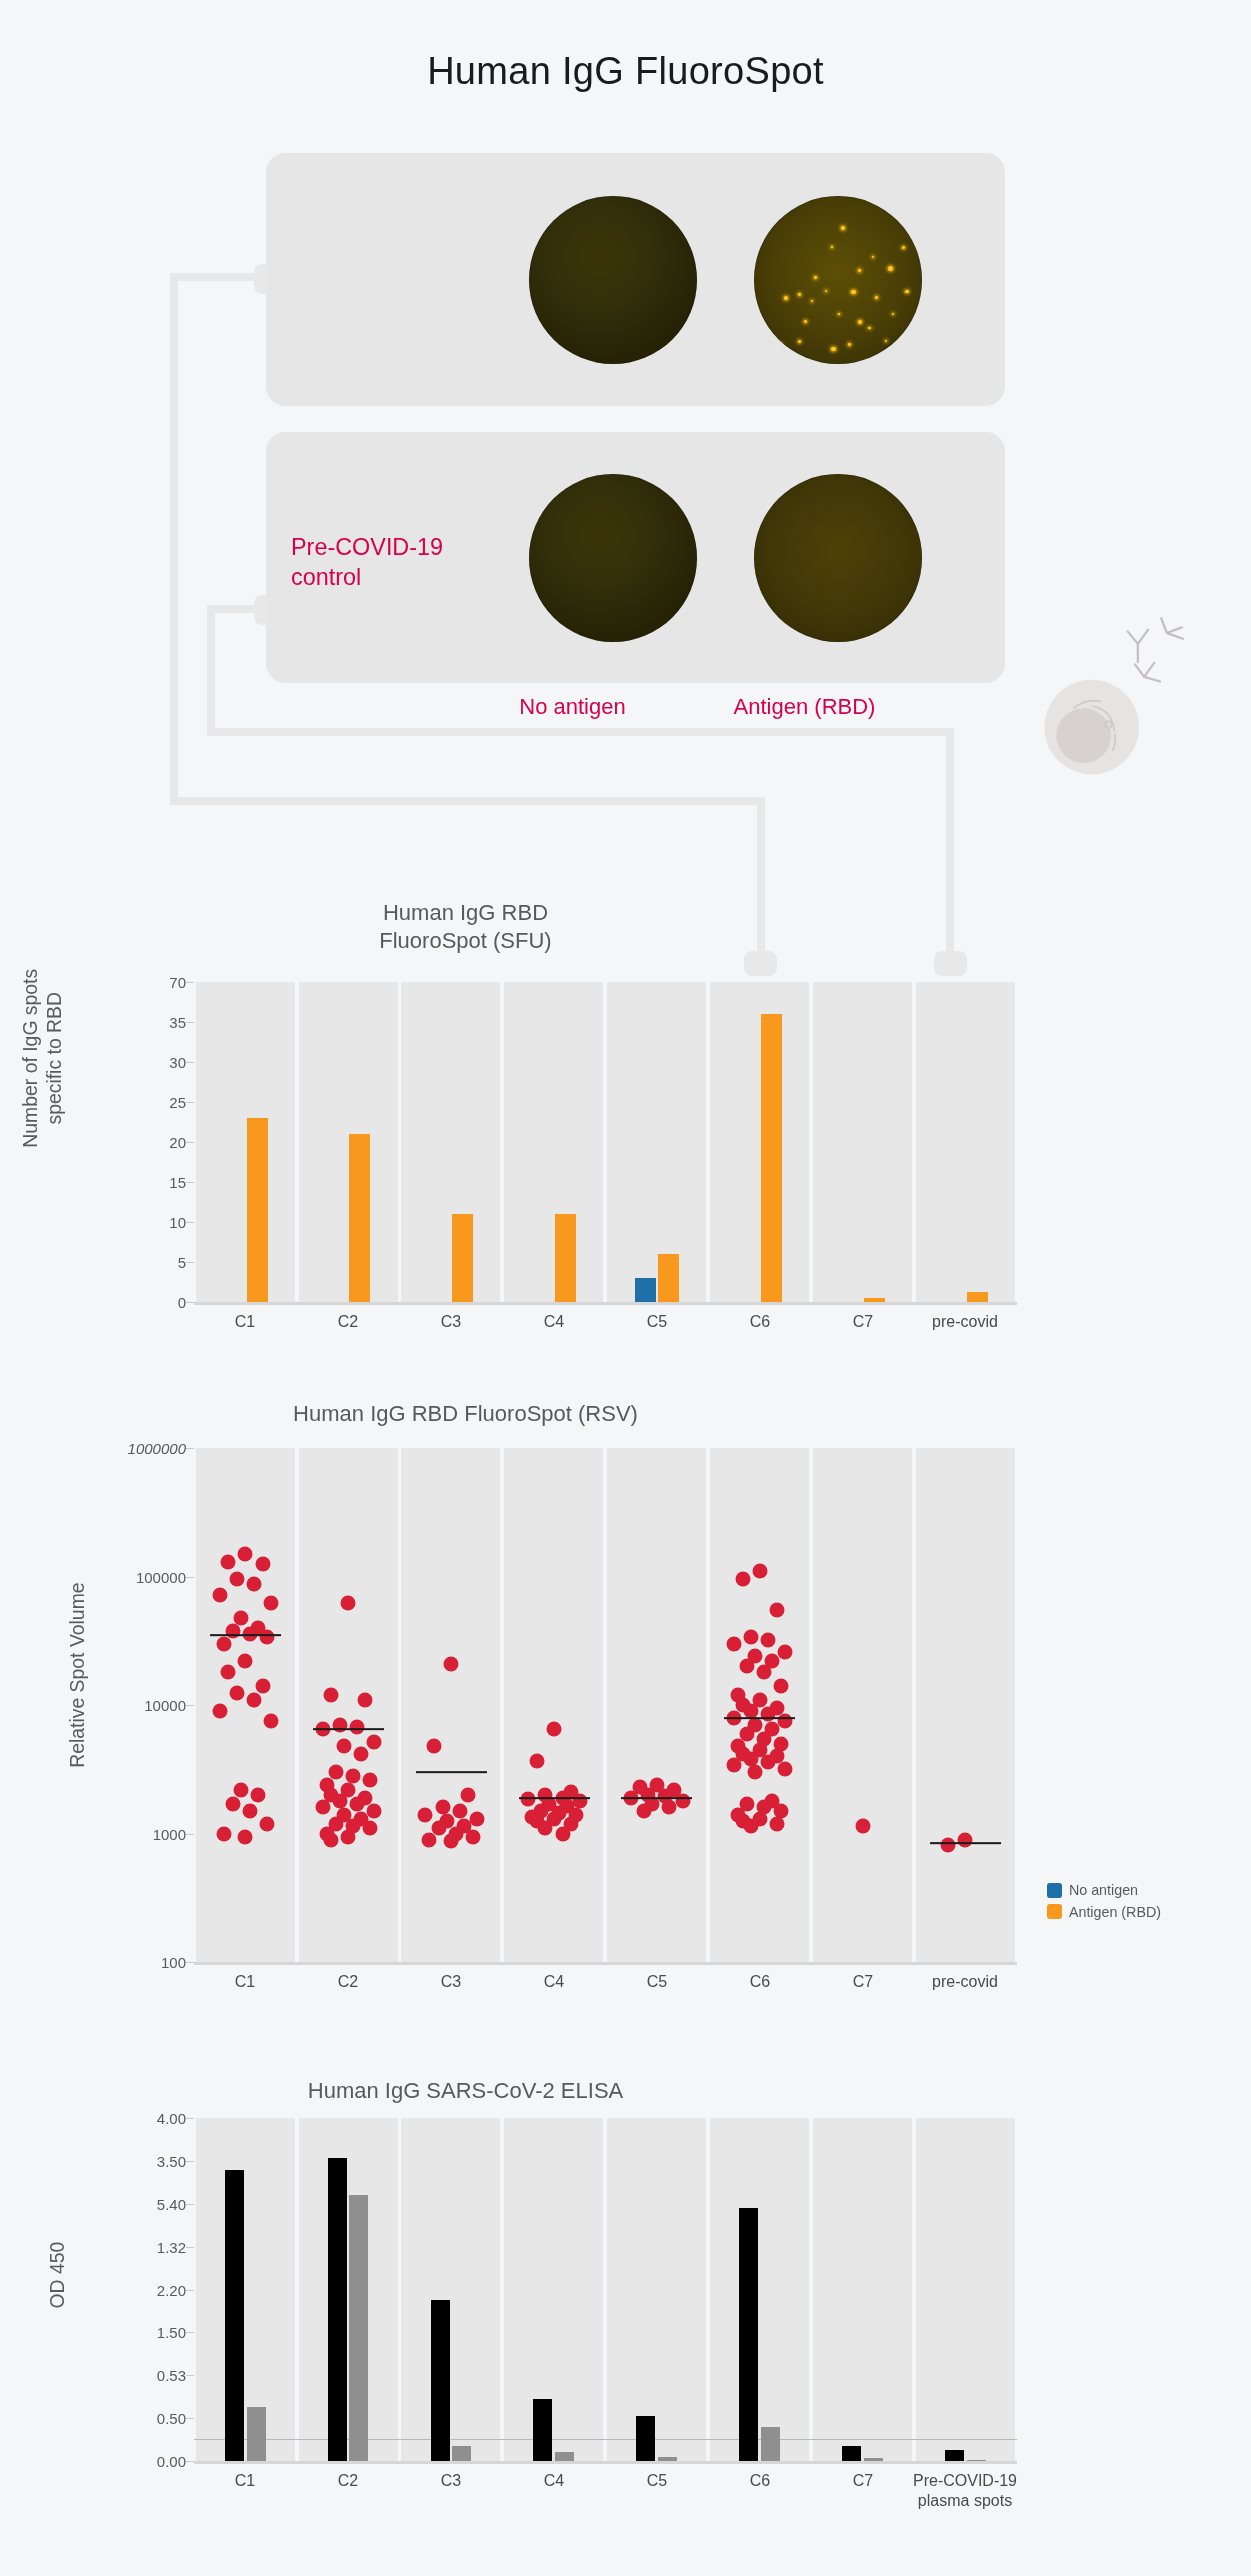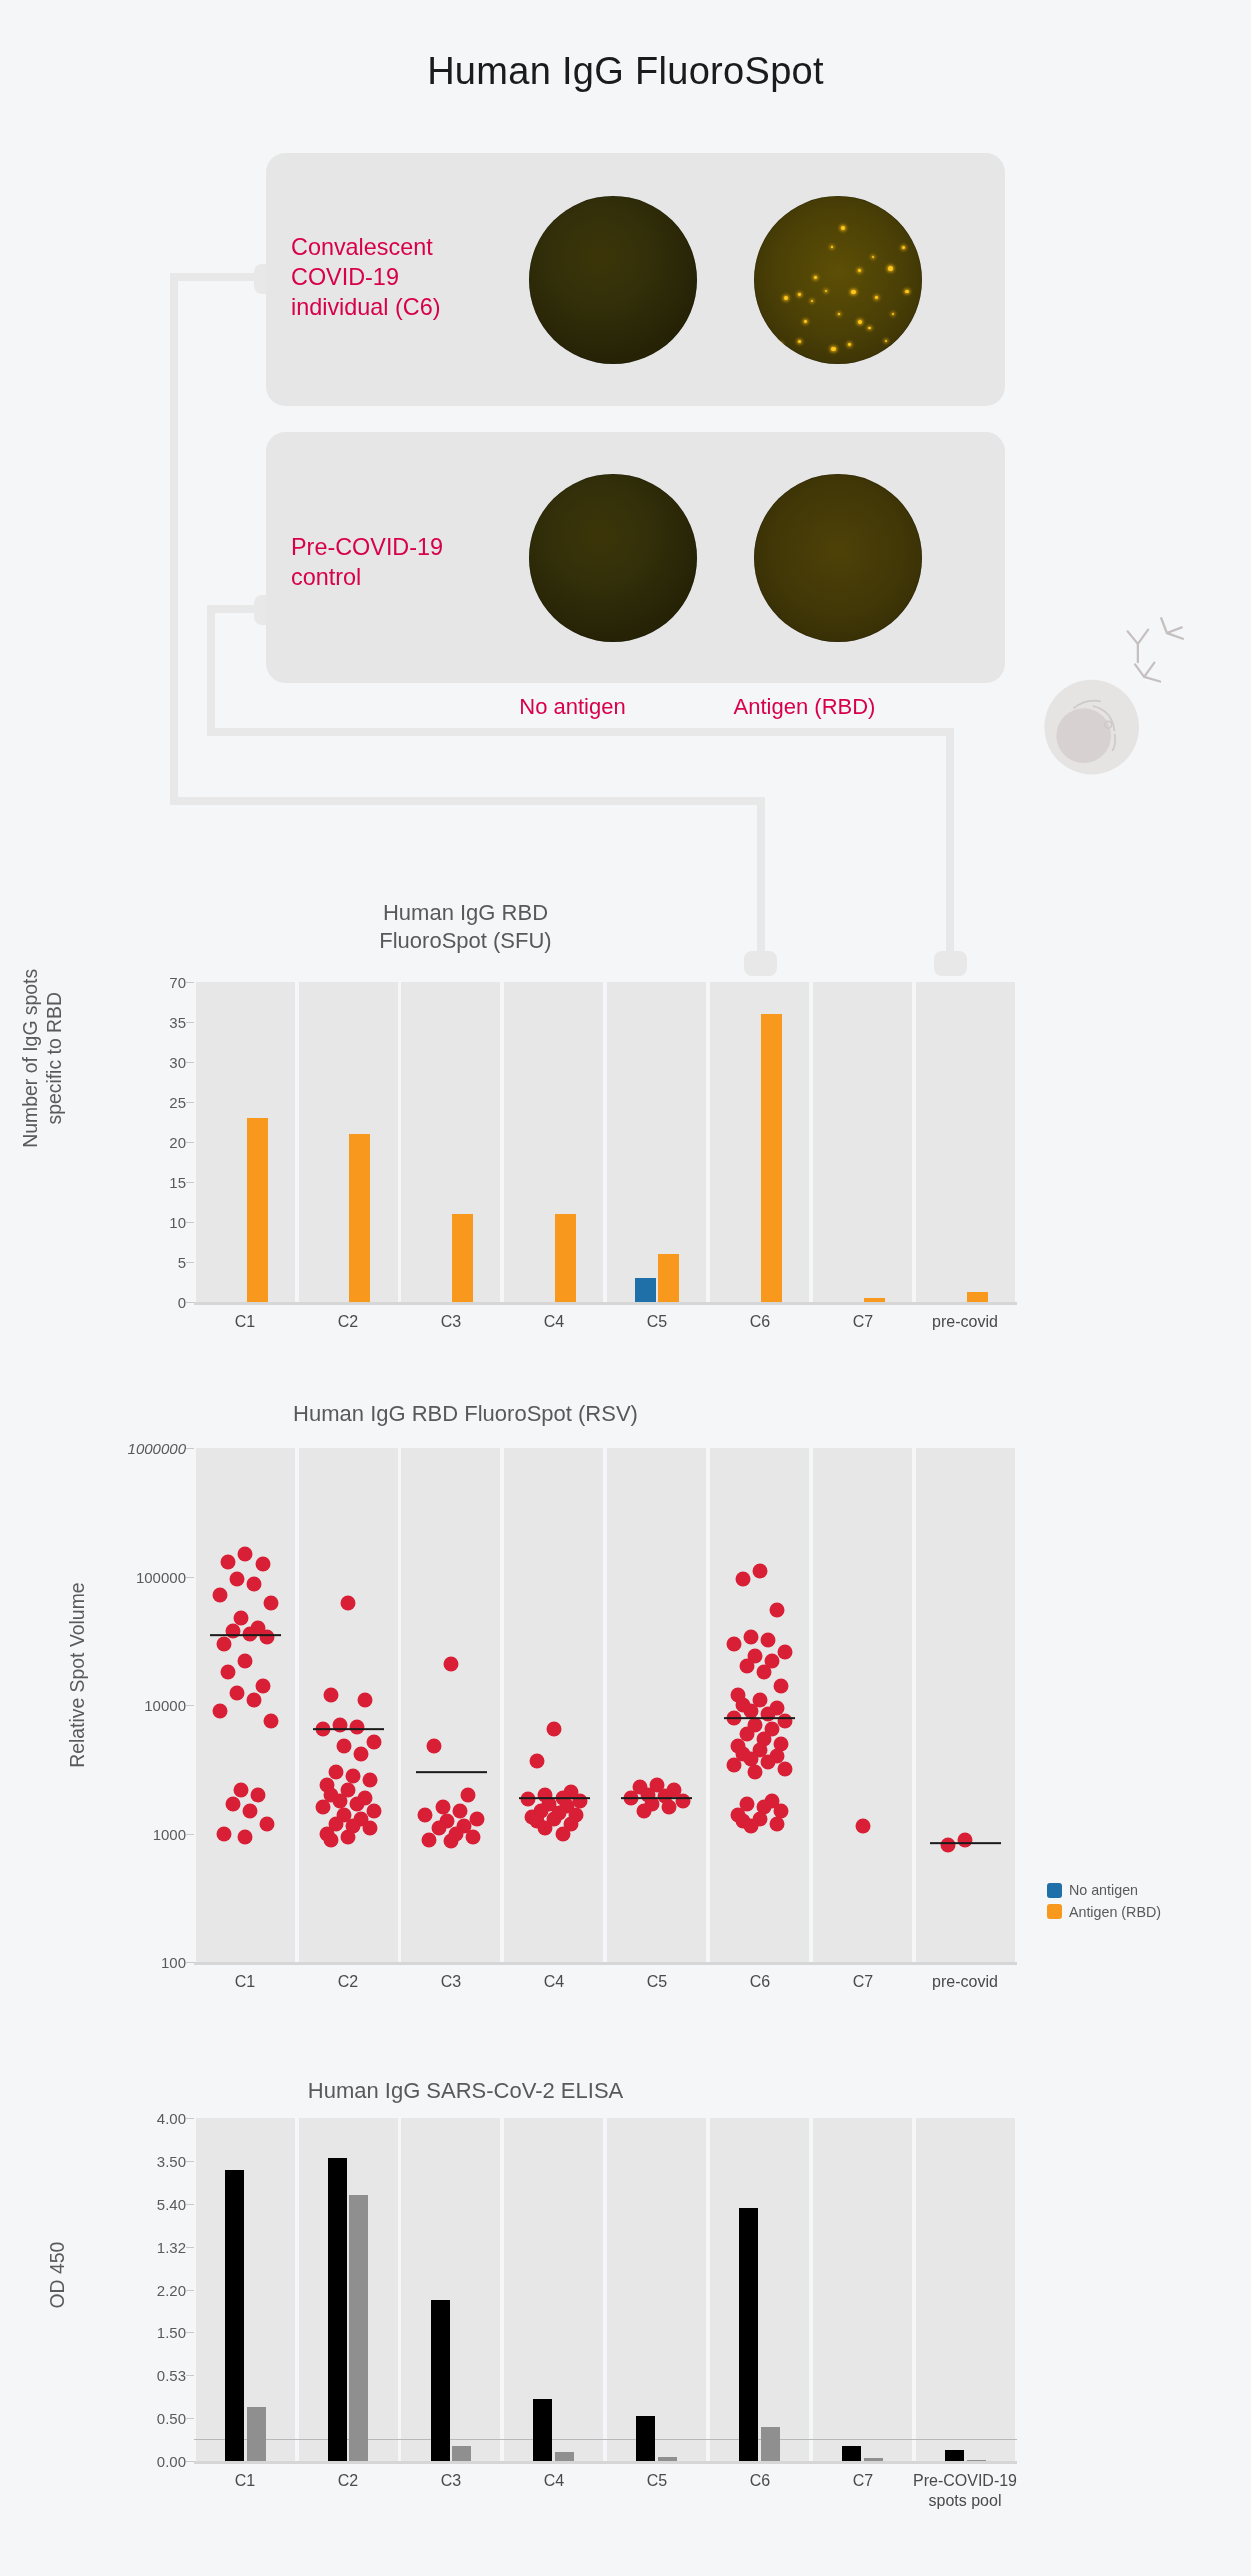--- a/index.html
+++ b/index.html
@@ -124,11 +124,6 @@
 </div>
 
 <div class="panel" id="panel-conv">
-  <div class="panel-label" id="lbl-conv">
-      <div>Convalescent</div>
-      <div>COVID-19</div>
-      <div>individual (C6)</div>
-    </div>
   <div class="well w1 well-noag"></div>
   <div class="well w2 well-ag-conv" id="well-spots">
       <div class="spot" style="left: 52%; top: 18%; width: 4px; height: 4px;"></div>

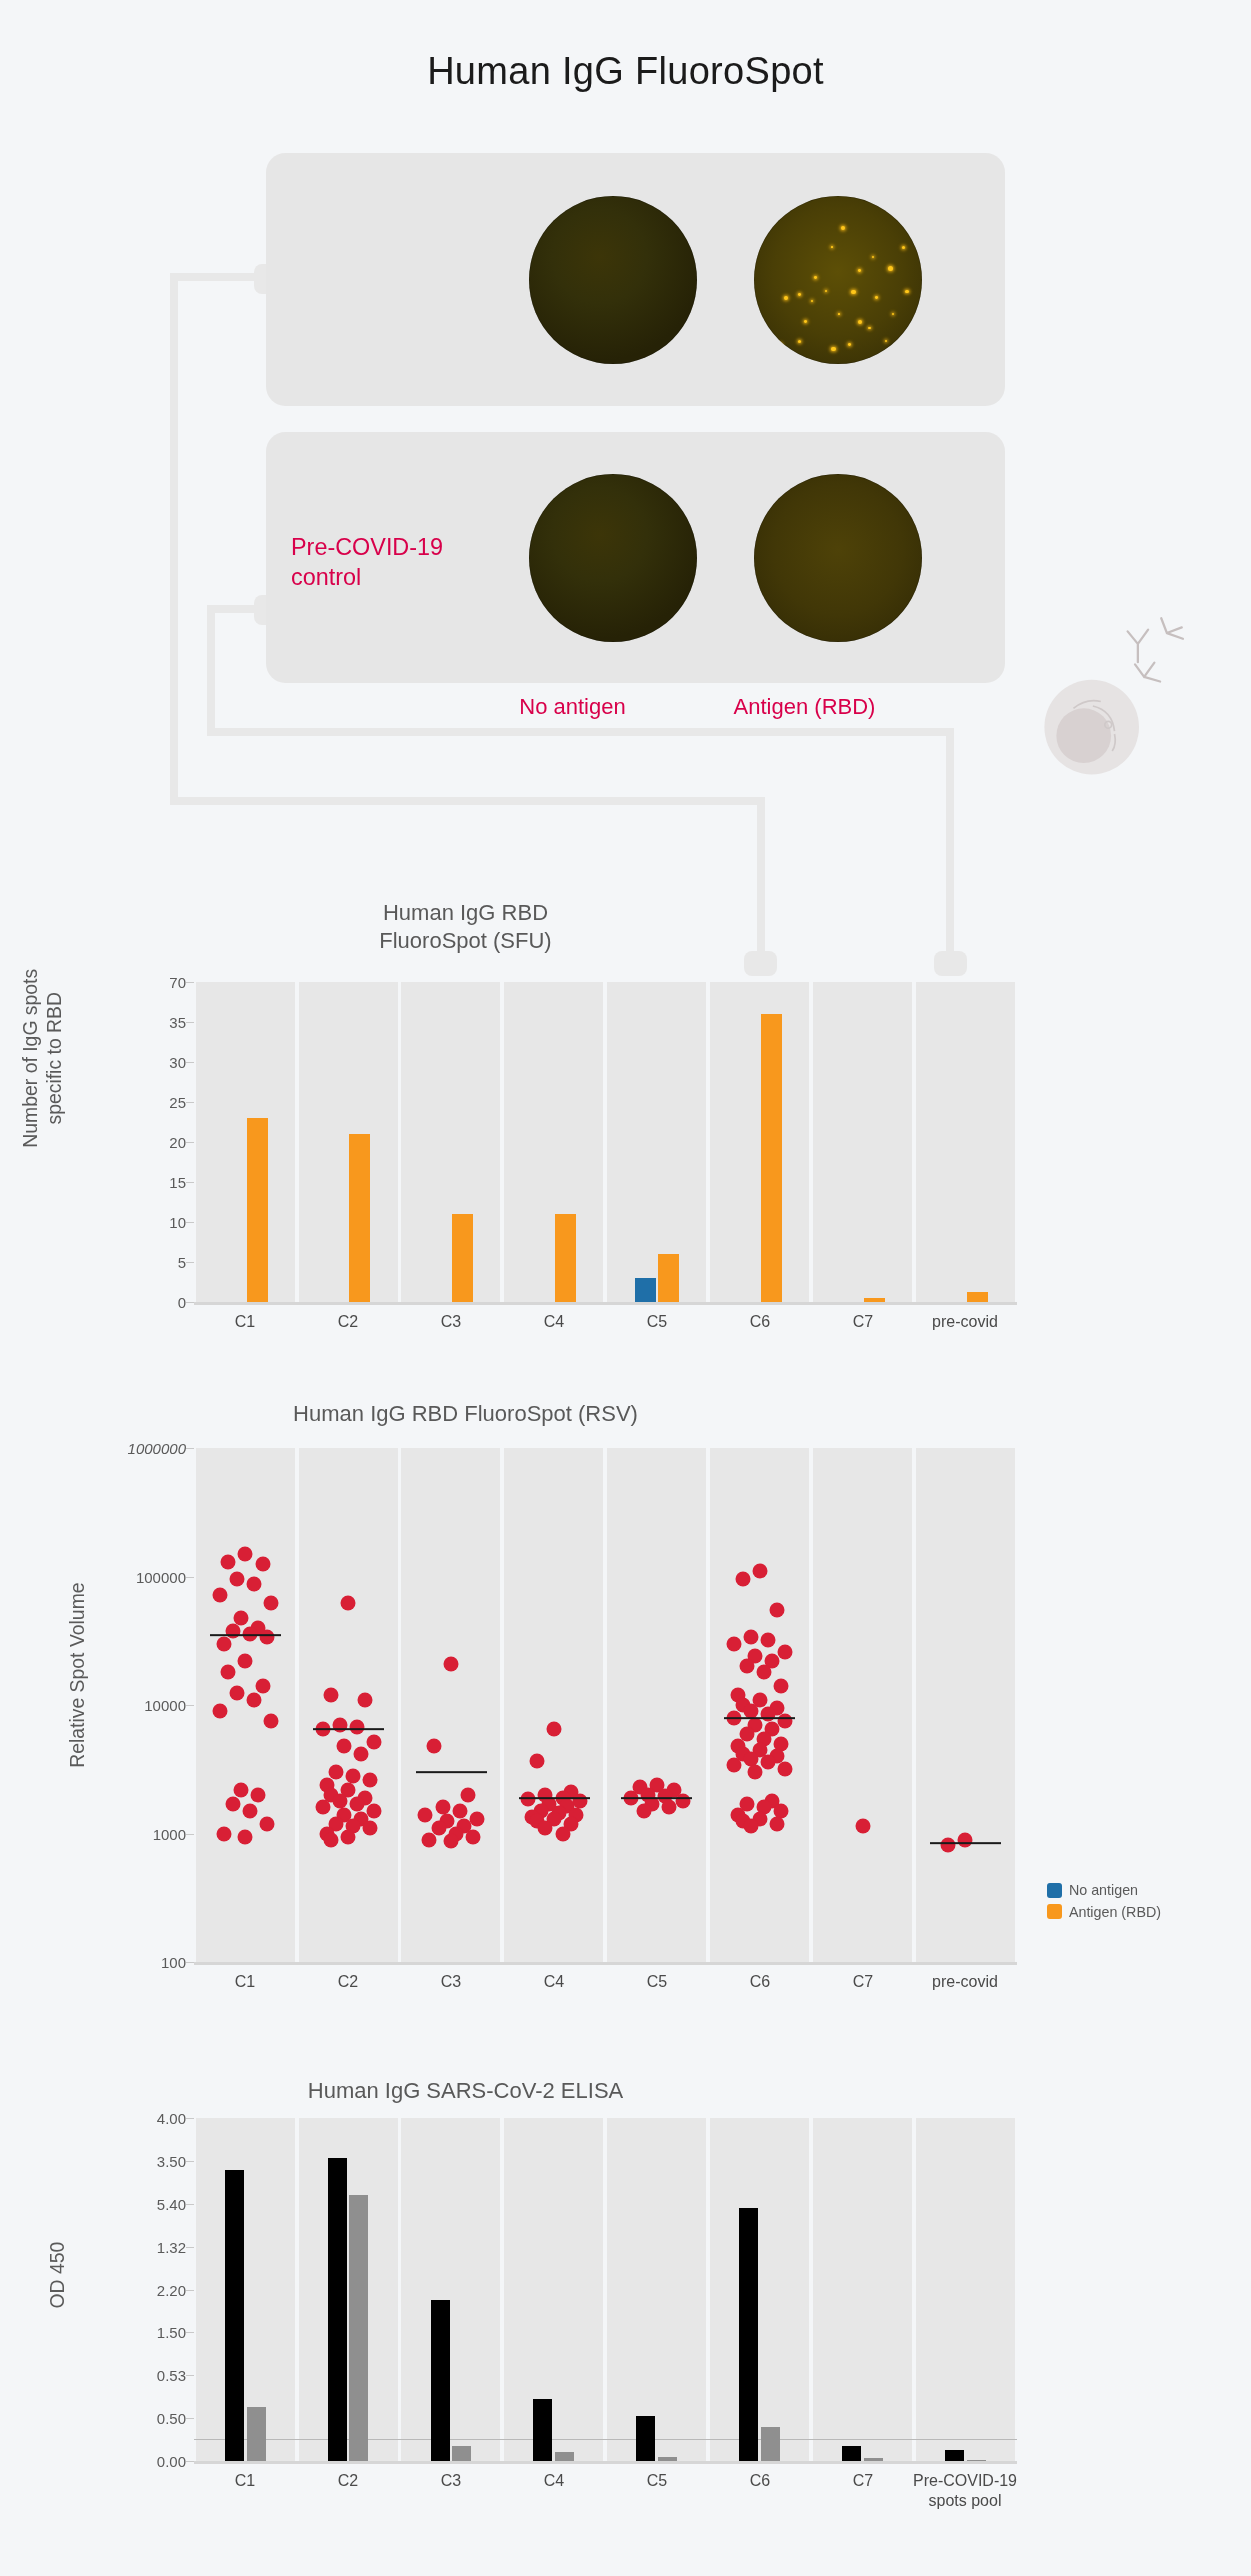--- a/index.html
+++ b/index.html
@@ -505,7 +505,7 @@
       <div class="band" style="left: 722px; width: 99px;"></div>
       <div class="xtick" style="left: 771px;">
         <div>Pre-COVID-19</div>
-        <div>spots pool</div>
+        <div>plasma spots</div>
       </div>
       <div class="axis-line" style="left: 0px; right: 0px; bottom: -3.4px; height: 3.4px;"></div>
       <div class="ytick" style="top: 0%;">4.00</div>

